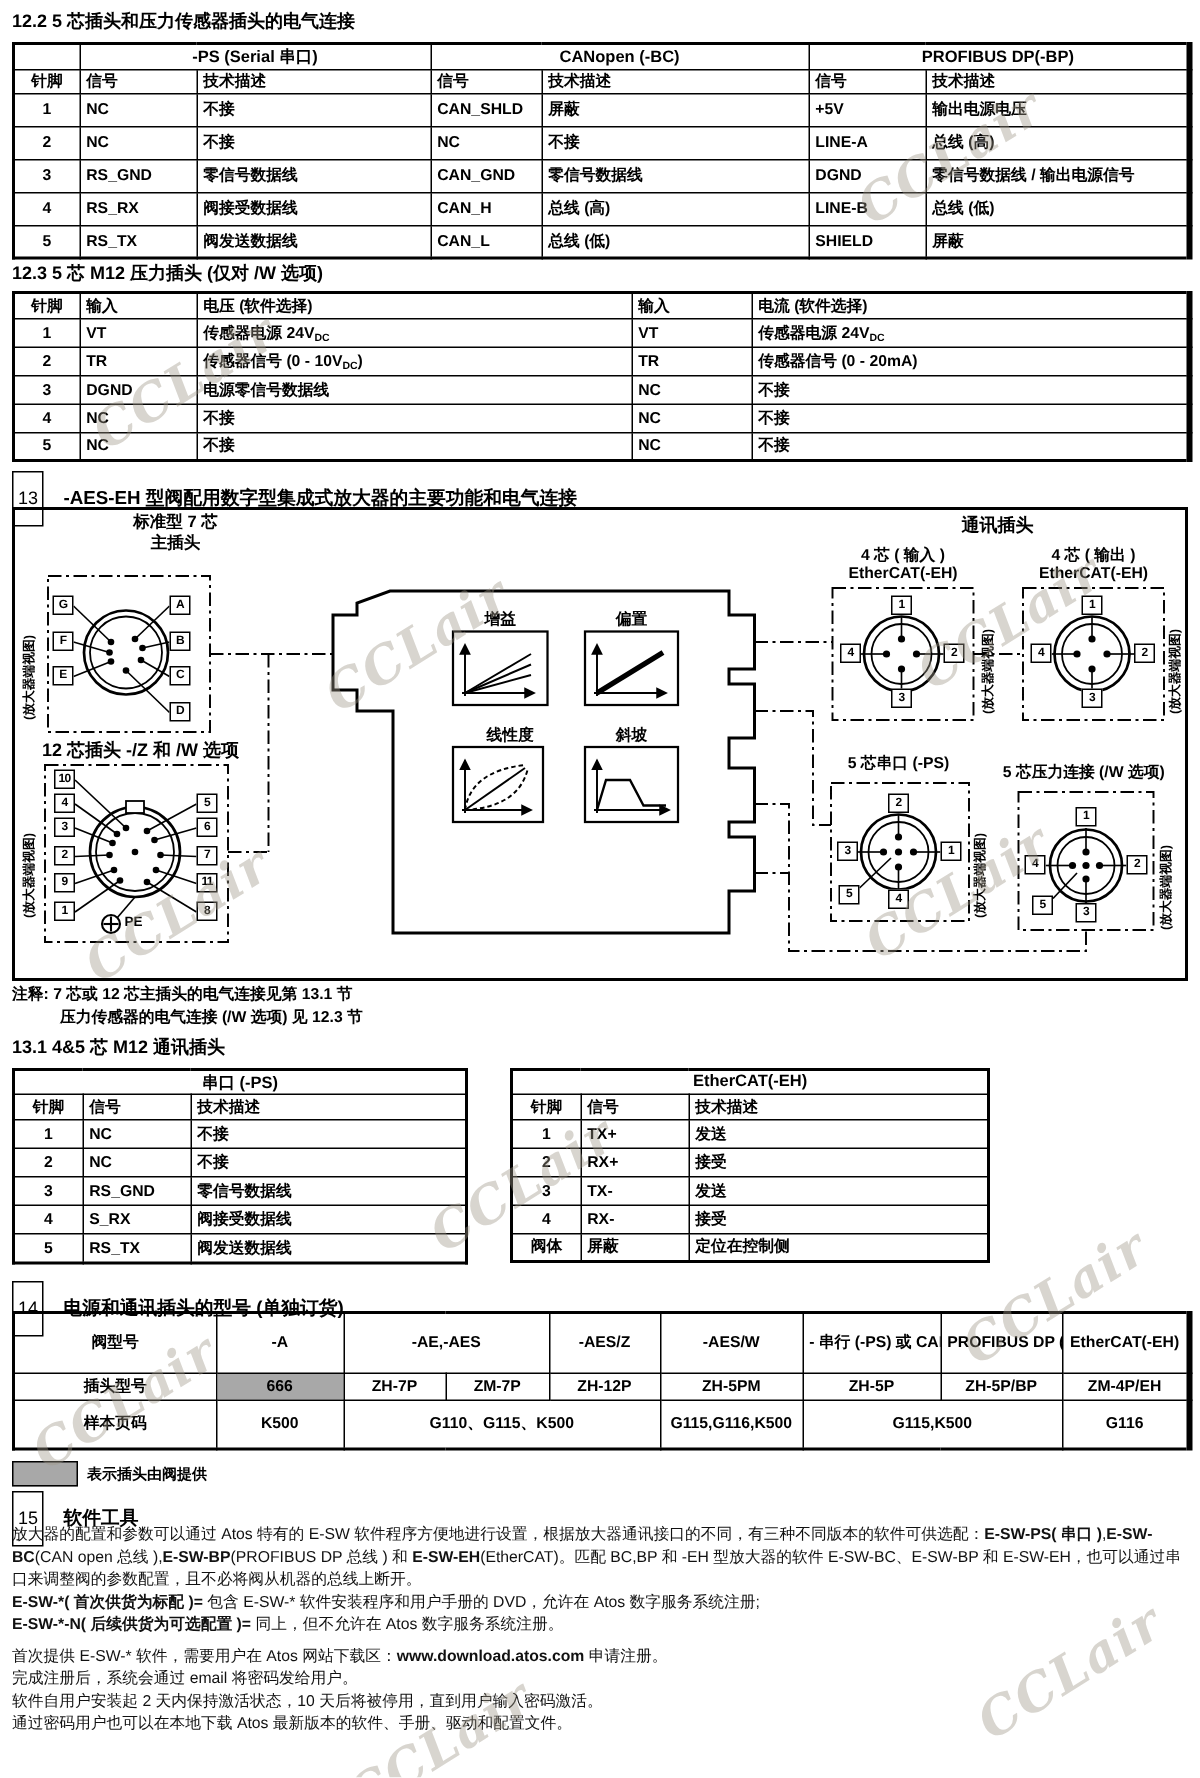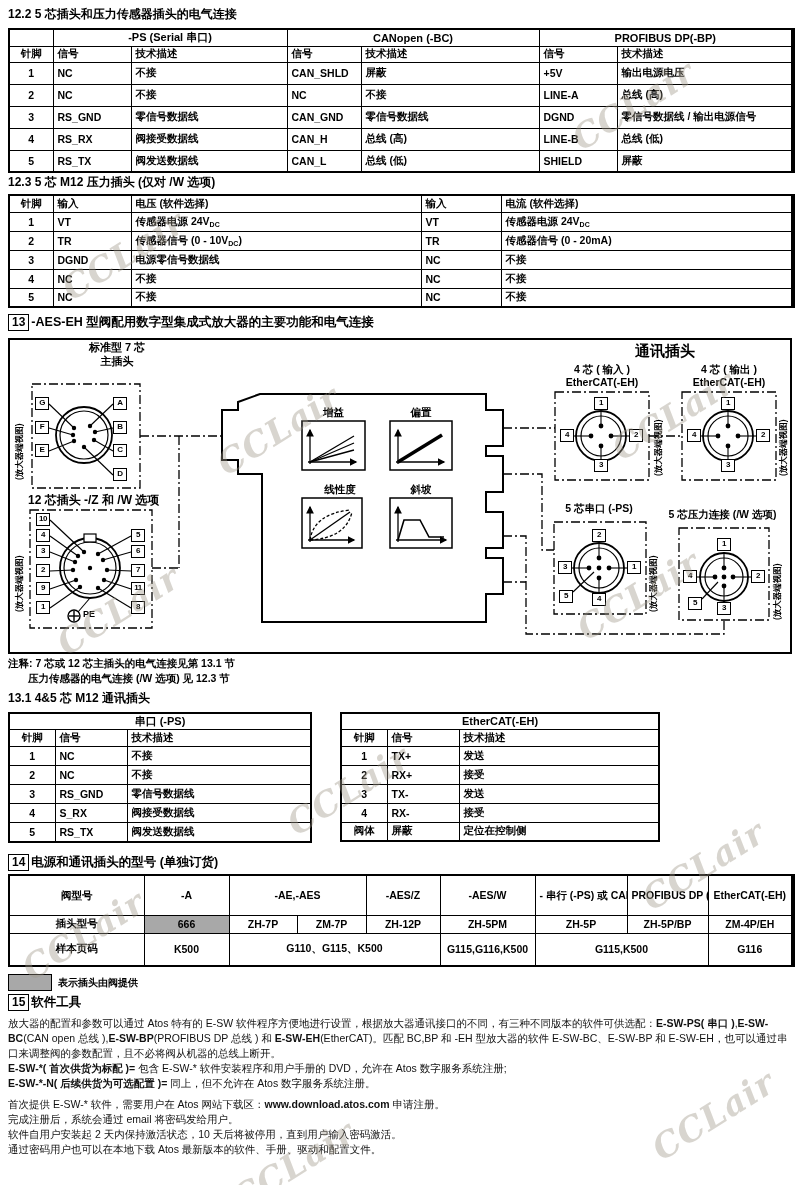--- a/index.html
+++ b/index.html
@@ -7,7 +7,7 @@
         font-family:"Liberation Sans","DejaVu Sans",sans-serif;color:#000}
   .abs{position:absolute}
   .hd{position:absolute;font-size:12px;font-weight:bold;white-space:nowrap}
-  .numbox{display:inline-block;border:1.5px solid #000;padding:0 3px;margin-right:2px;font-size:12px;font-weight:bold;line-height:15px}
+  .numbox{display:inline-block;border:1.5px solid #000;padding:10px 3px;margin-right:13px;font-size:12px;font-weight:normal;line-height:15px}
   
   table.t{position:absolute;border-collapse:collapse;table-layout:fixed;border:2px solid #000}
   table.rt{border-right:4px solid #000}

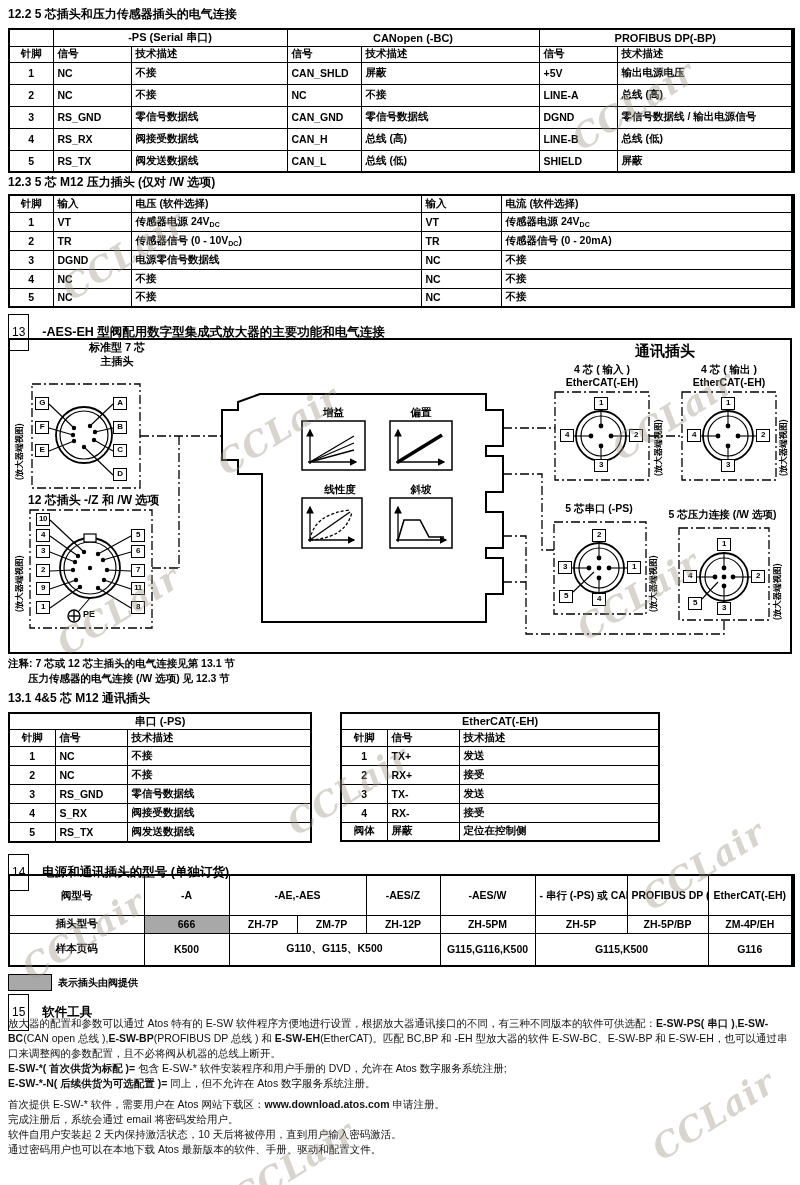--- a/index.html
+++ b/index.html
@@ -380,7 +380,7 @@
     <div class="rot" style="left:4px;top:140px">(放大器端视图)</div>
     <div class="dlbl" style="left:18px;top:152px;font-size:12px">12 芯插头 -/Z 和 /W 选项</div>
     <div class="rot" style="left:4px;top:272px">(放大器端视图)</div>
-    <div class="dlbl ctrt" style="left:545px;top:2px;width:220px;font-size:15px">通讯插头</div>
+    <div class="dlbl ctrt" style="left:545px;top:2px;width:220px;font-size:12px">通讯插头</div>
     <div class="dlbl ctrt" style="left:544px;top:23px;width:96px;font-size:10.5px">4 芯 ( 输入 )</div>
     <div class="dlbl ctrt" style="left:544px;top:36px;width:96px;font-size:10.5px">EtherCAT(-EH)</div>
     <div class="dlbl ctrt" style="left:671px;top:23px;width:96px;font-size:10.5px">4 芯 ( 输出 )</div>

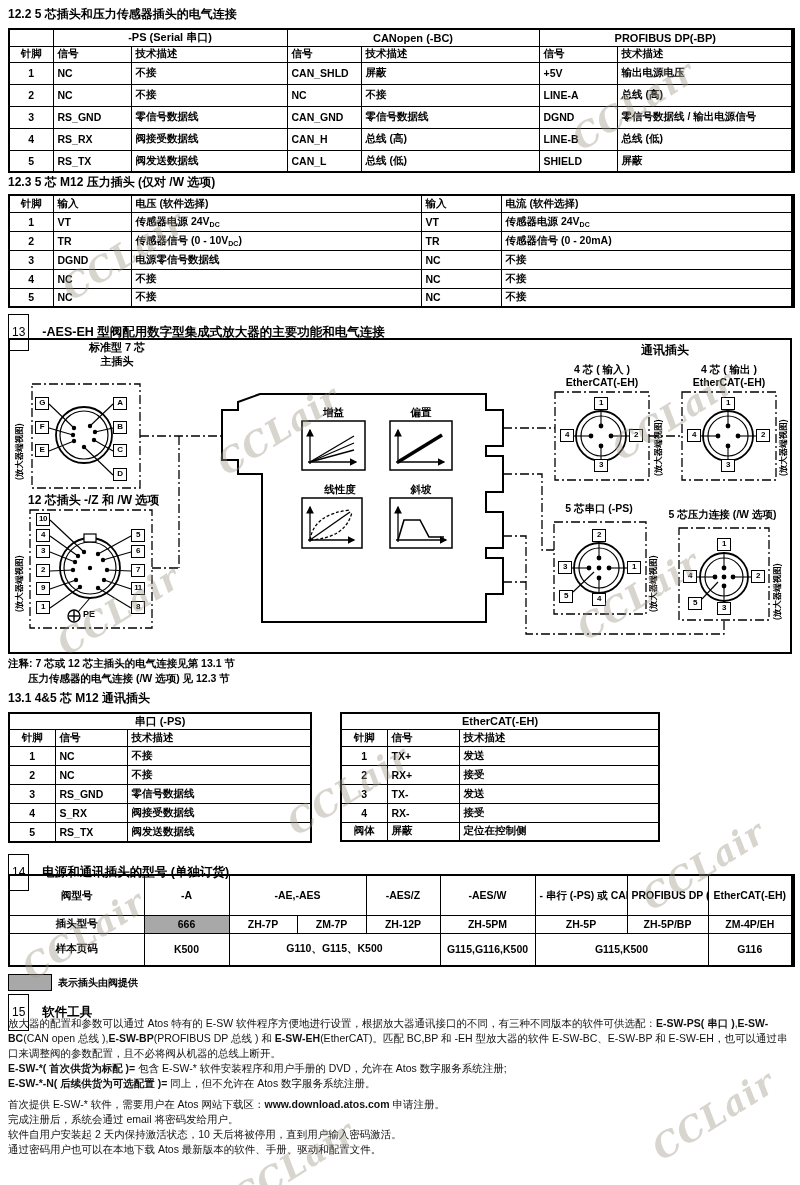--- a/index.html
+++ b/index.html
@@ -443,7 +443,7 @@
 
   <div class="abs note" style="left:8px;top:656px">
     <div><span>注释:</span> <span>7 芯或 12 芯主插头的电气连接见第 13.1 节</span></div>
-    <div style="margin-left:20px">压力传感器的电气连接 (/W 选项) 见 12.3 节</div>
+    <div style="margin-left:32px">压力传感器的电气连接 (/W 选项) 见 12.3 节</div>
   </div>
 
   <div class="hd" style="left:8px;top:690px">13.1  4&amp;5 芯 M12 通讯插头</div>

